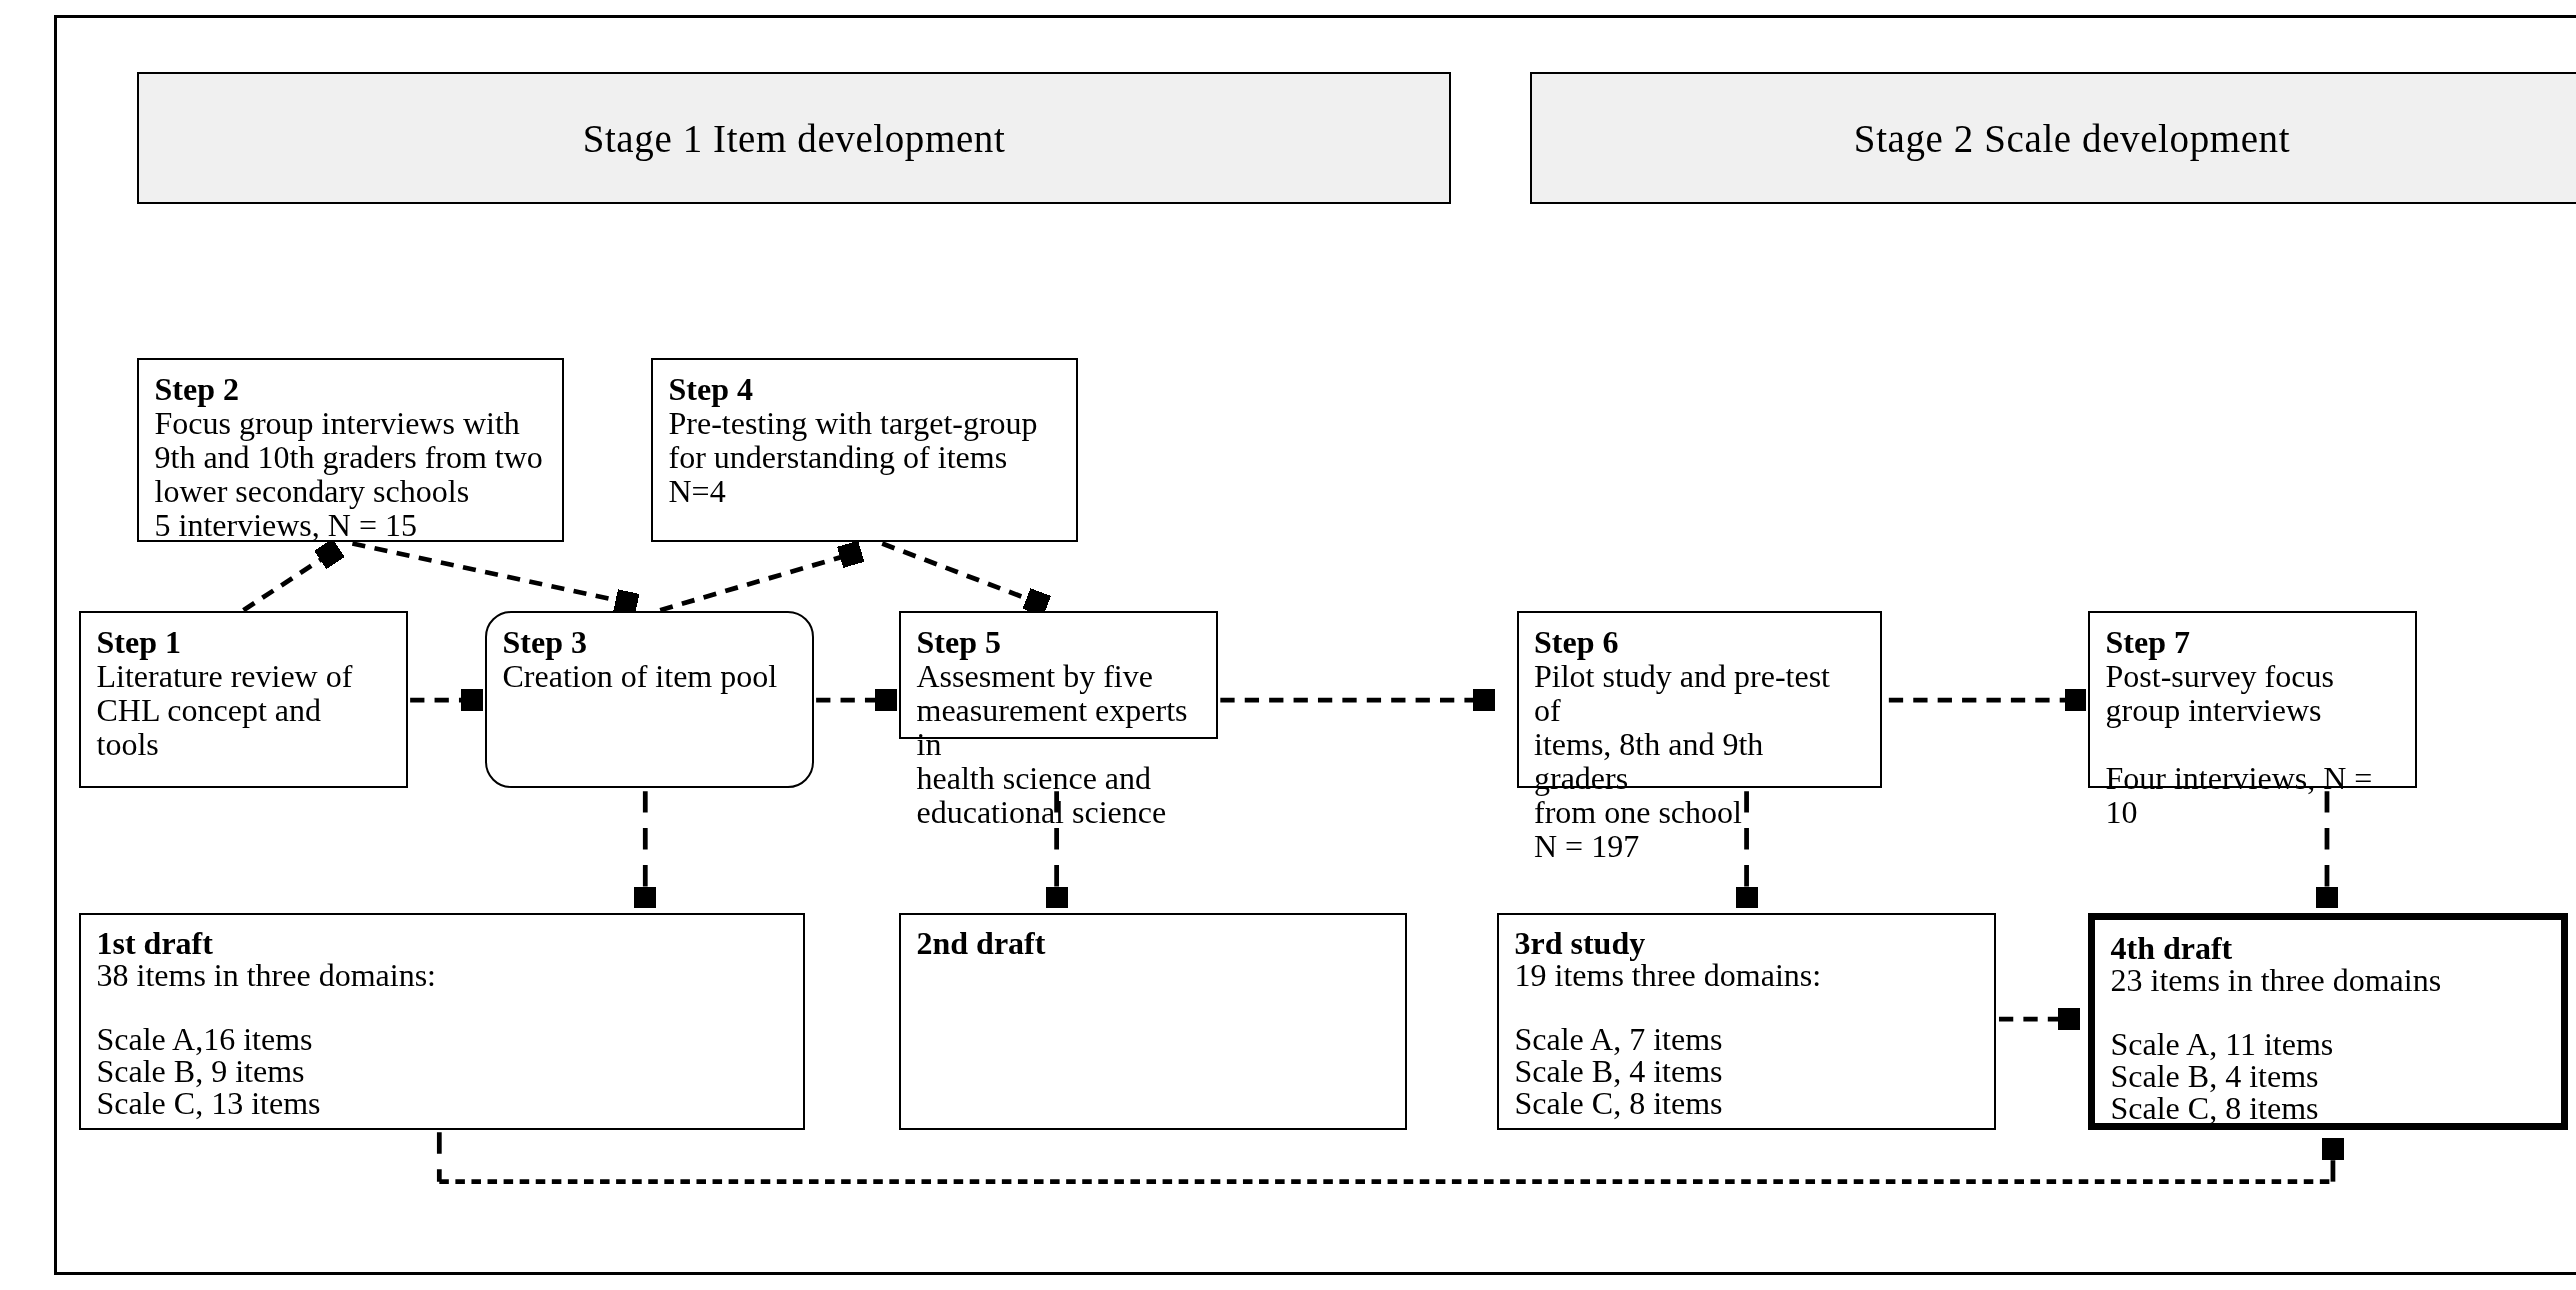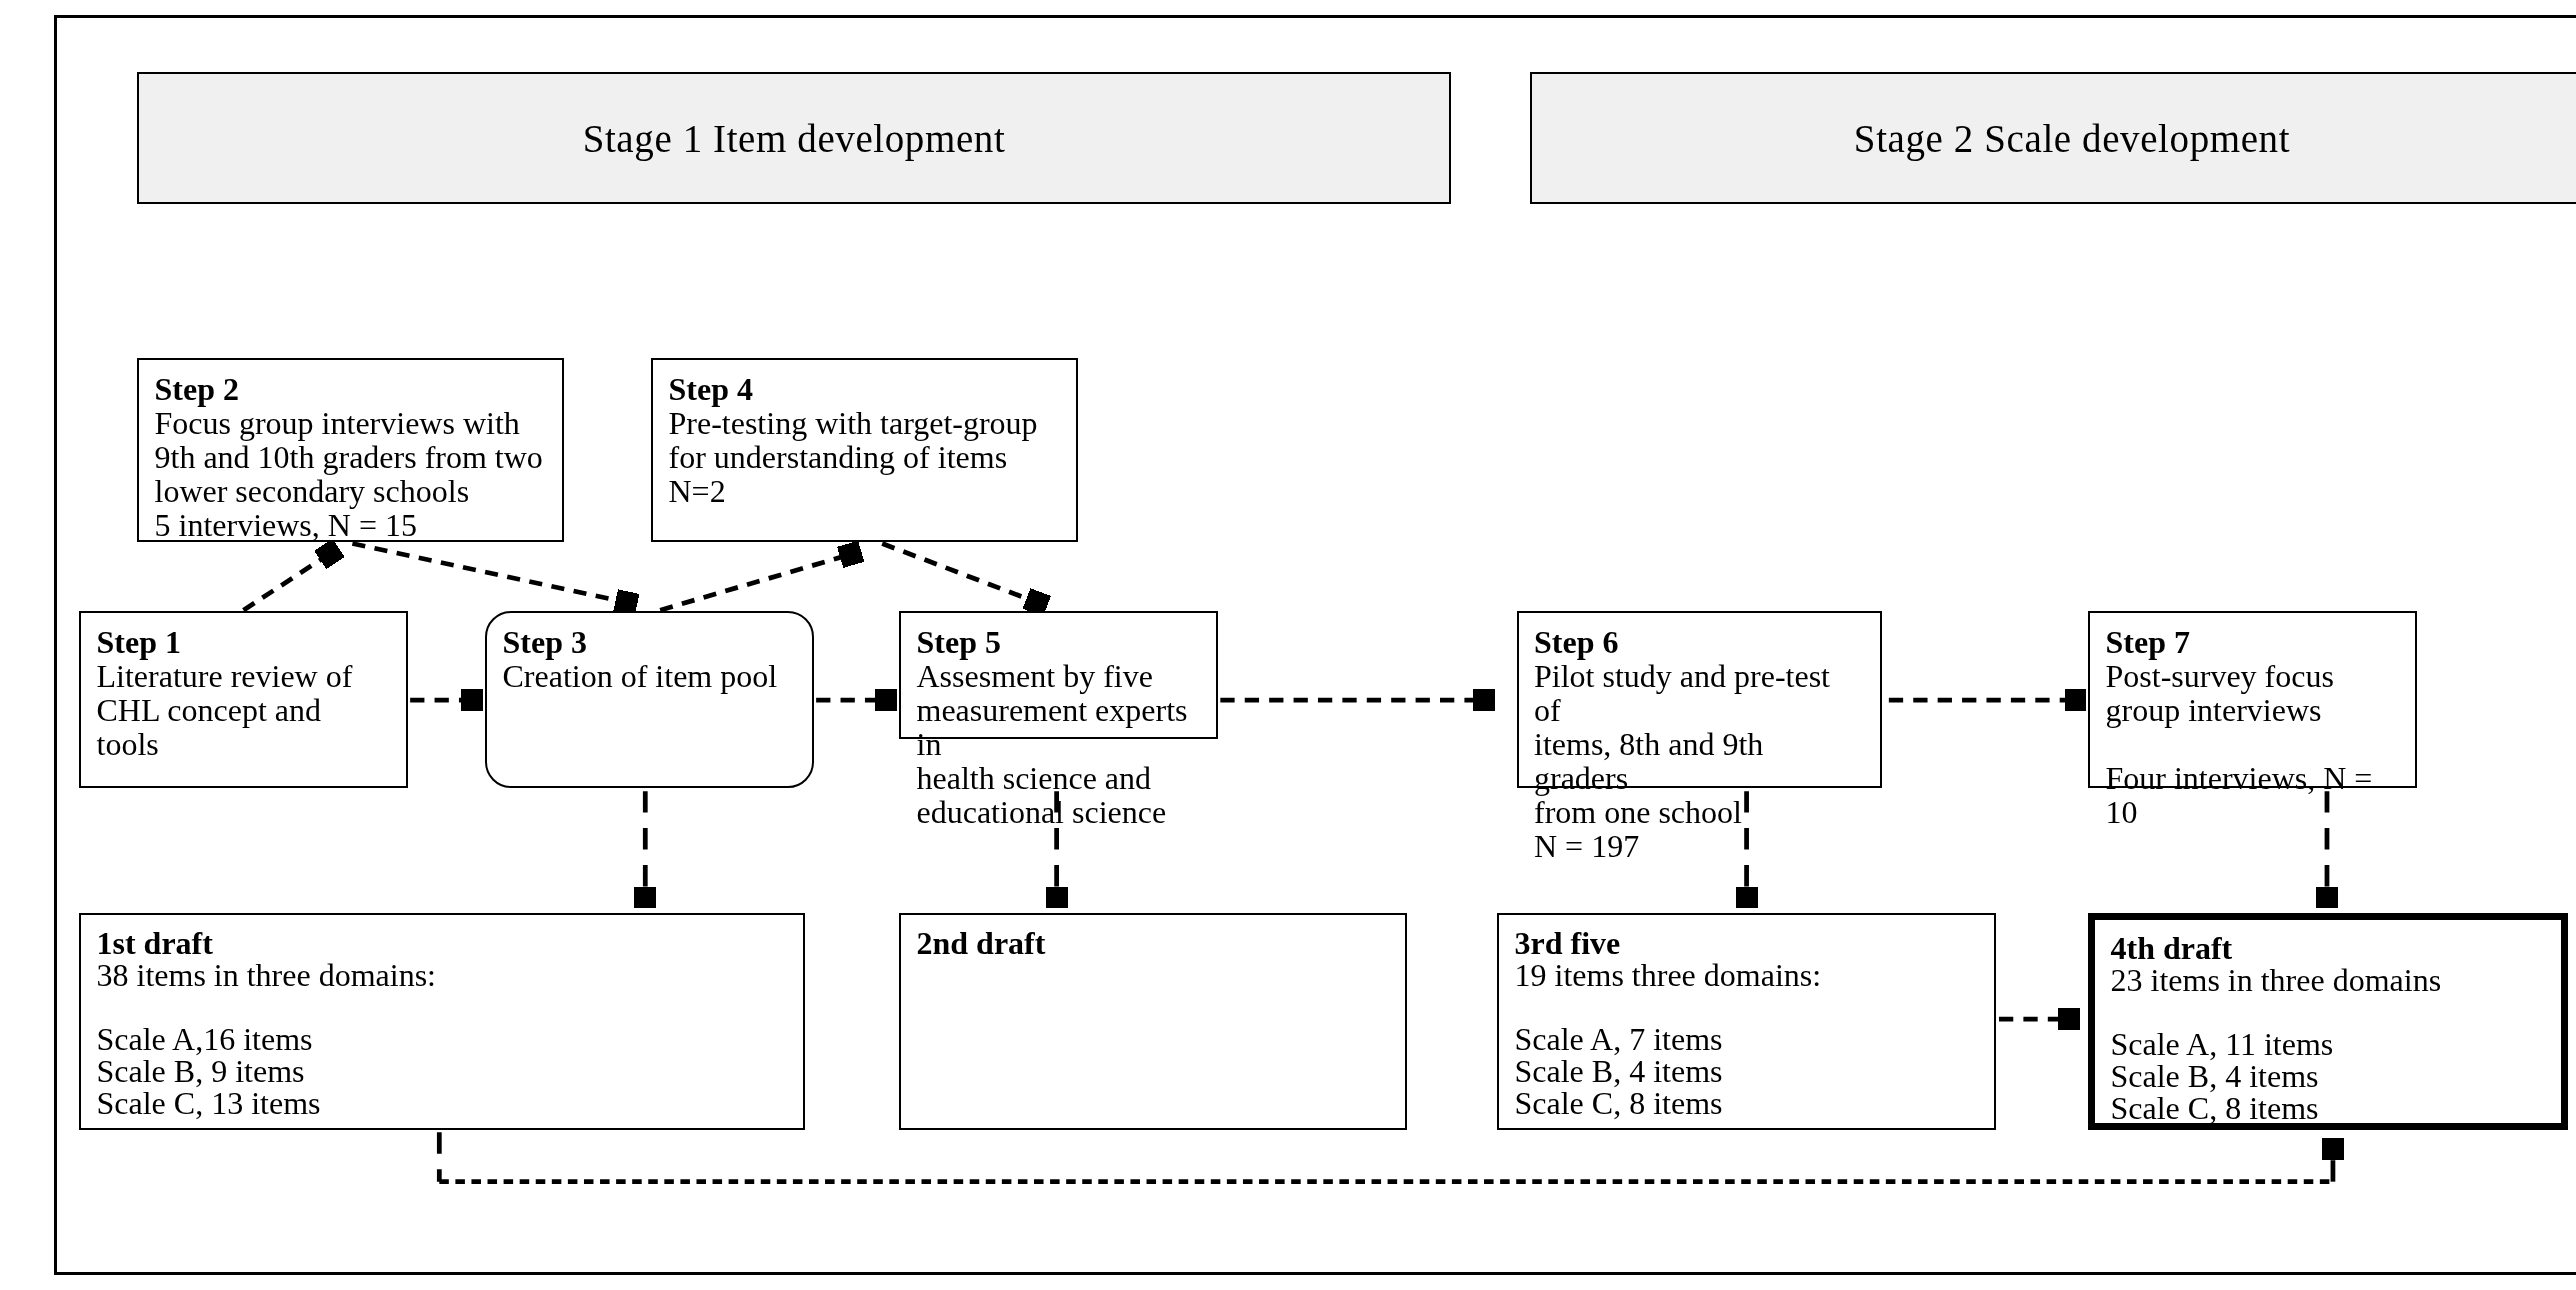--- a/index.html
+++ b/index.html
@@ -95,7 +95,7 @@
     <div class="box-title">Step 4</div>
     <div class="box-body">Pre-testing with target-group
 for understanding of items
-N=2</div>
+N=4</div>
   </div>
 
   <div class="box" style="left:41px;top:611px;width:329px;height:177px;">

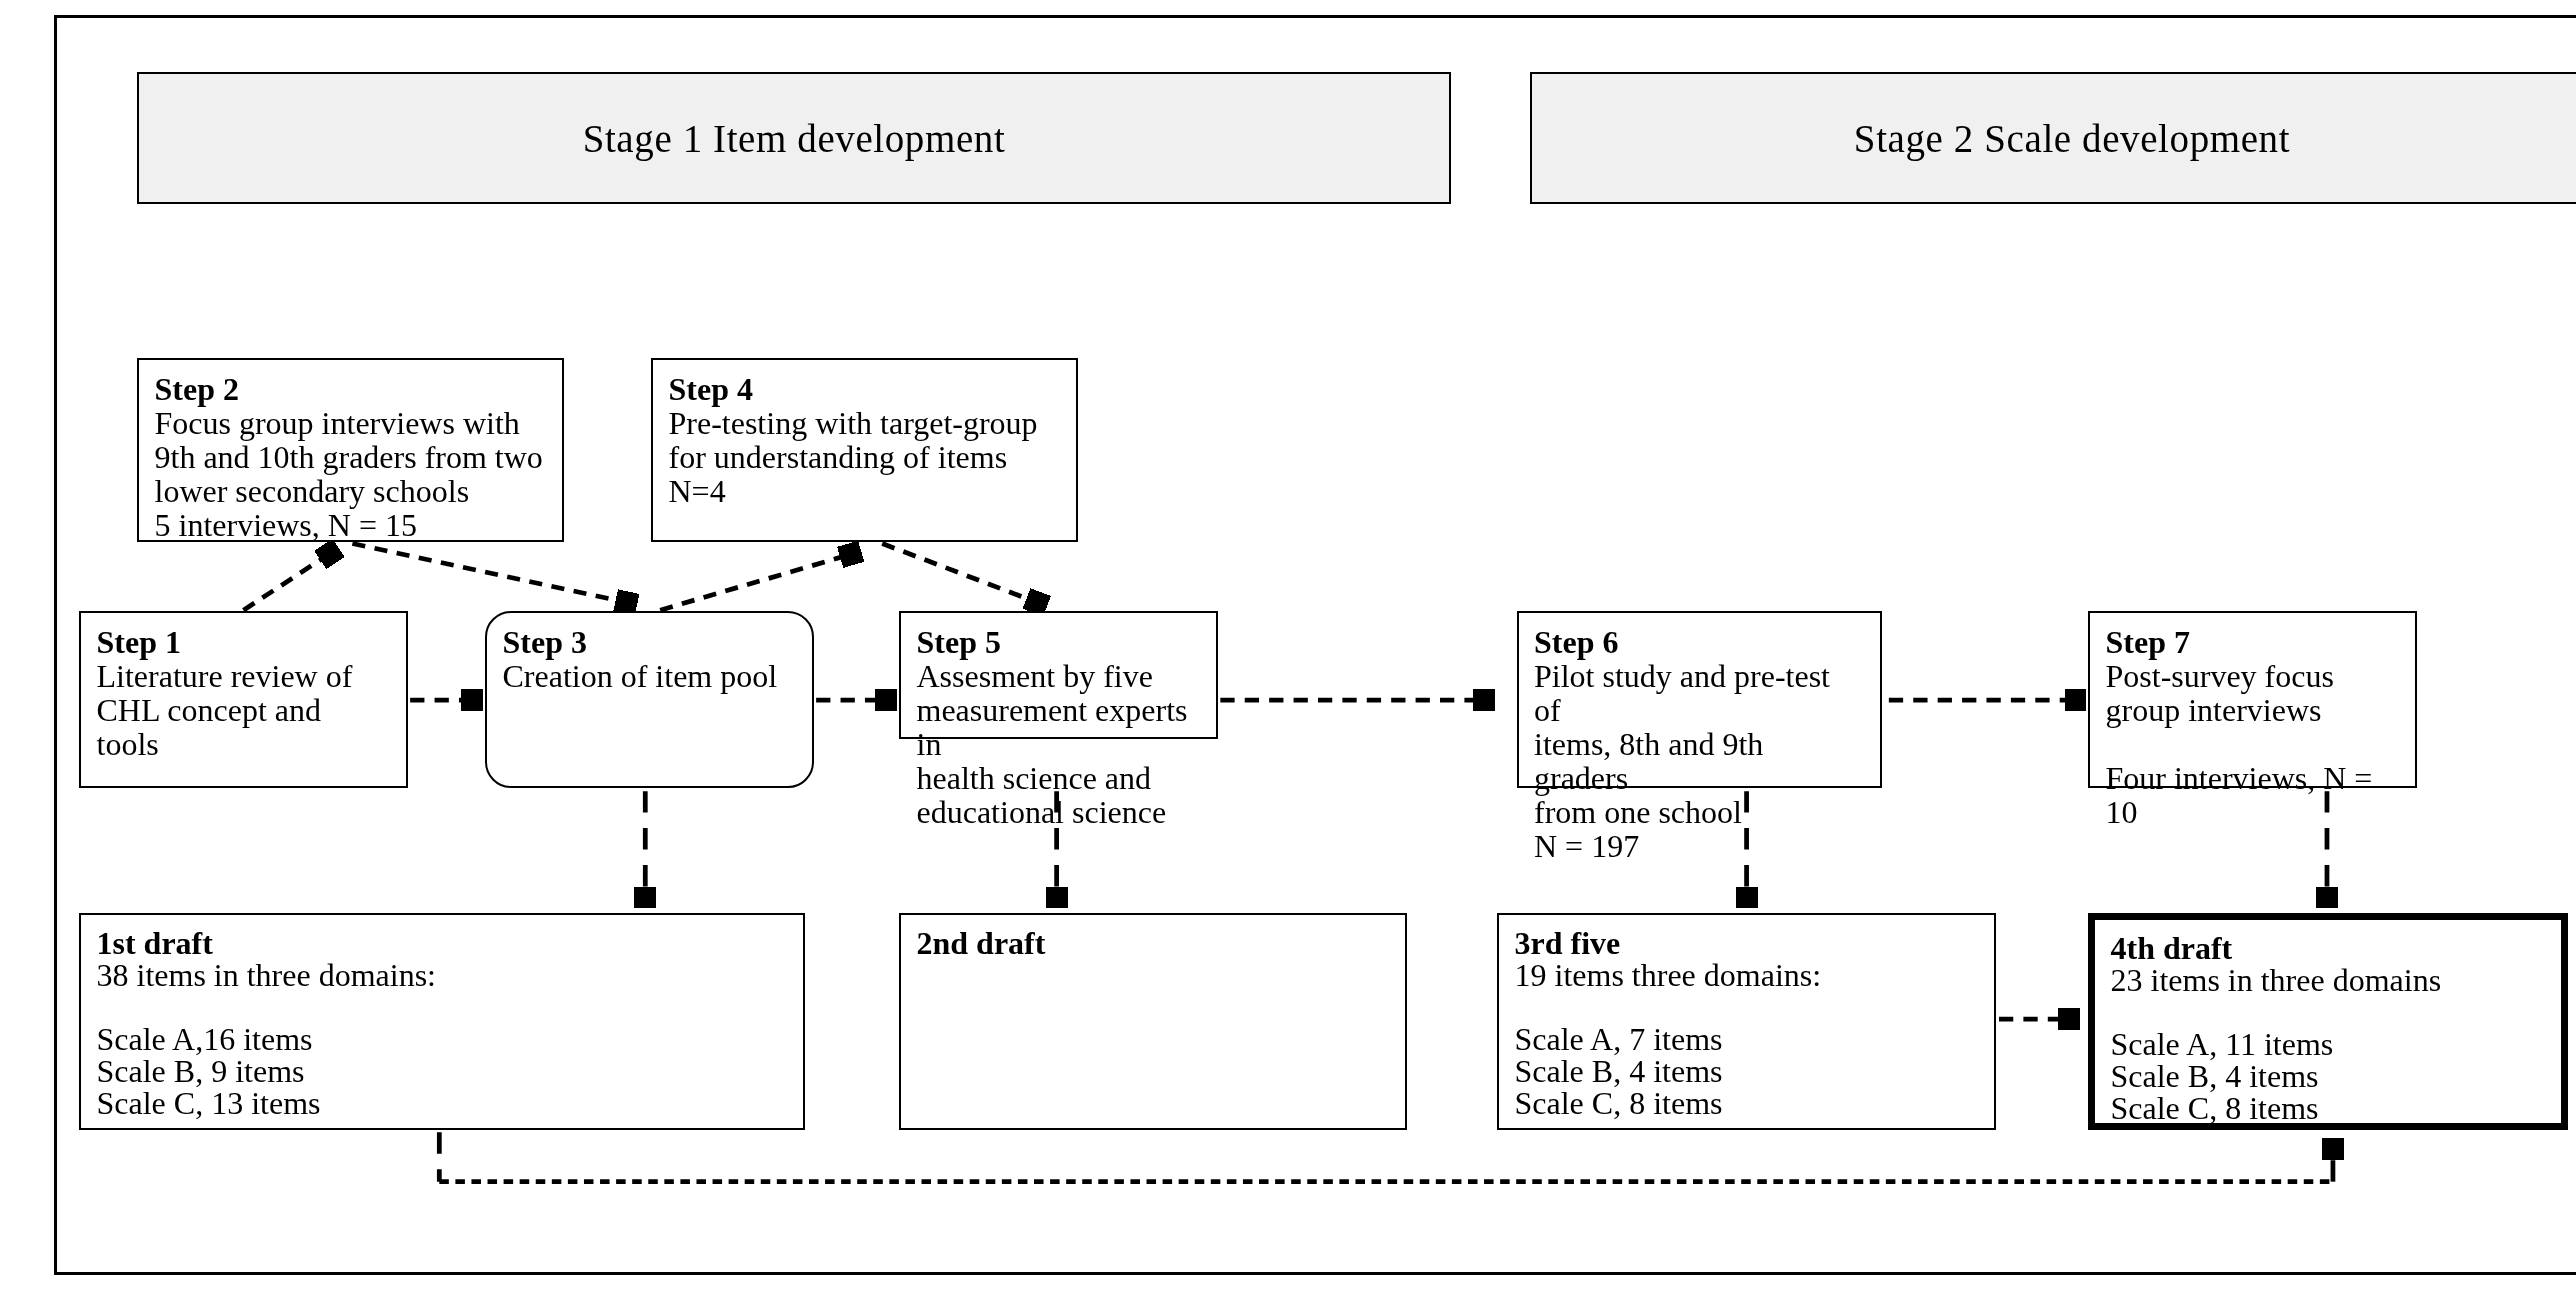--- a/index.html
+++ b/index.html
@@ -141,7 +141,7 @@
     <div class="box-title">2nd draft</div>
   </div>
   <div class="box draft" style="left:1459px;top:913px;width:499px;height:217px;">
-    <div class="box-title">3rd five</div>
+    <div class="box-title">3rd study</div>
     <div class="box-body">19 items three domains:
 
 Scale A, 7 items

